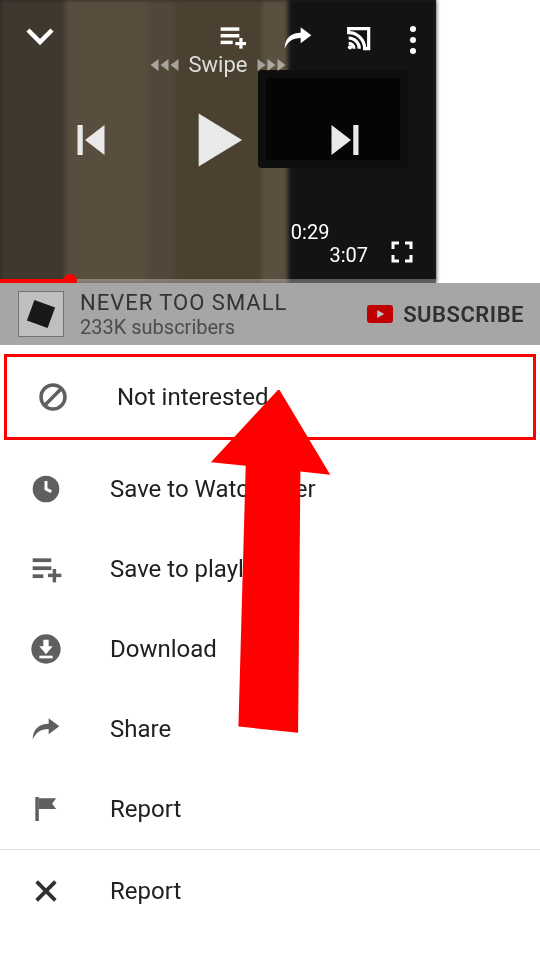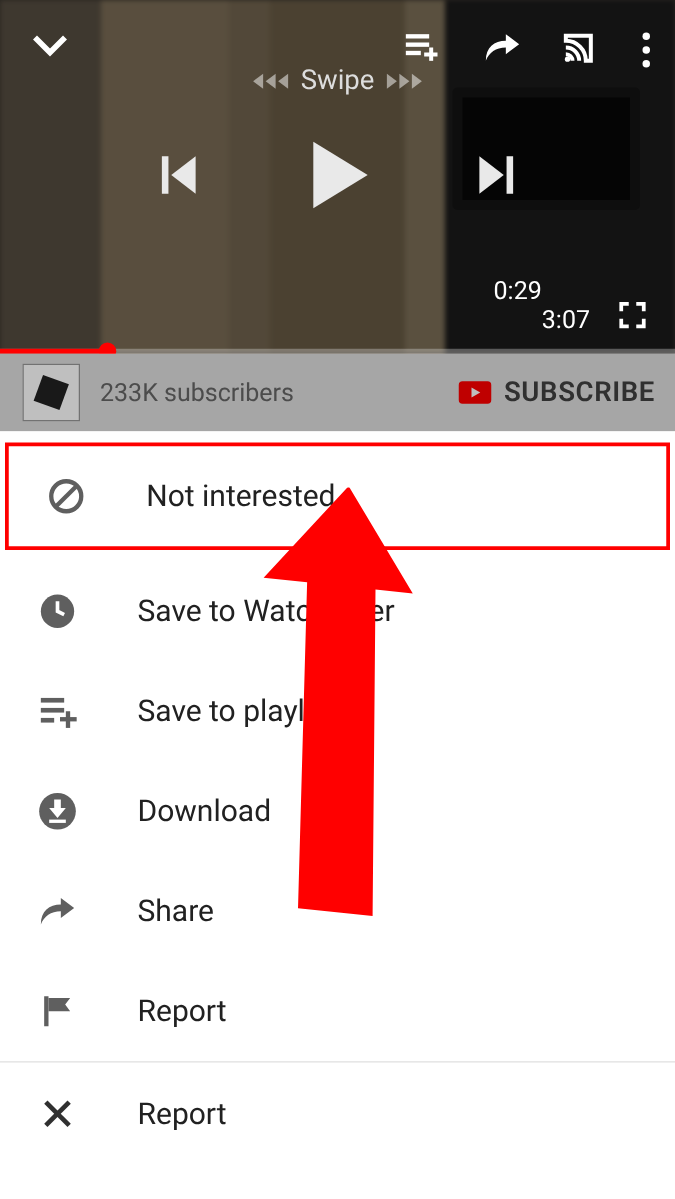--- a/index.html
+++ b/index.html
@@ -6,7 +6,7 @@
   body { width:540px; height:959px; background:#fff; overflow:hidden; position:relative; }
 
   
-  .player { position:relative; width:540px; height:283px; background:#4e473e; }
+  .player { position:relative; width:436px; height:283px; background:#4e473e; }
   .player .bg-fill {
     position:absolute; inset:0;
     background:

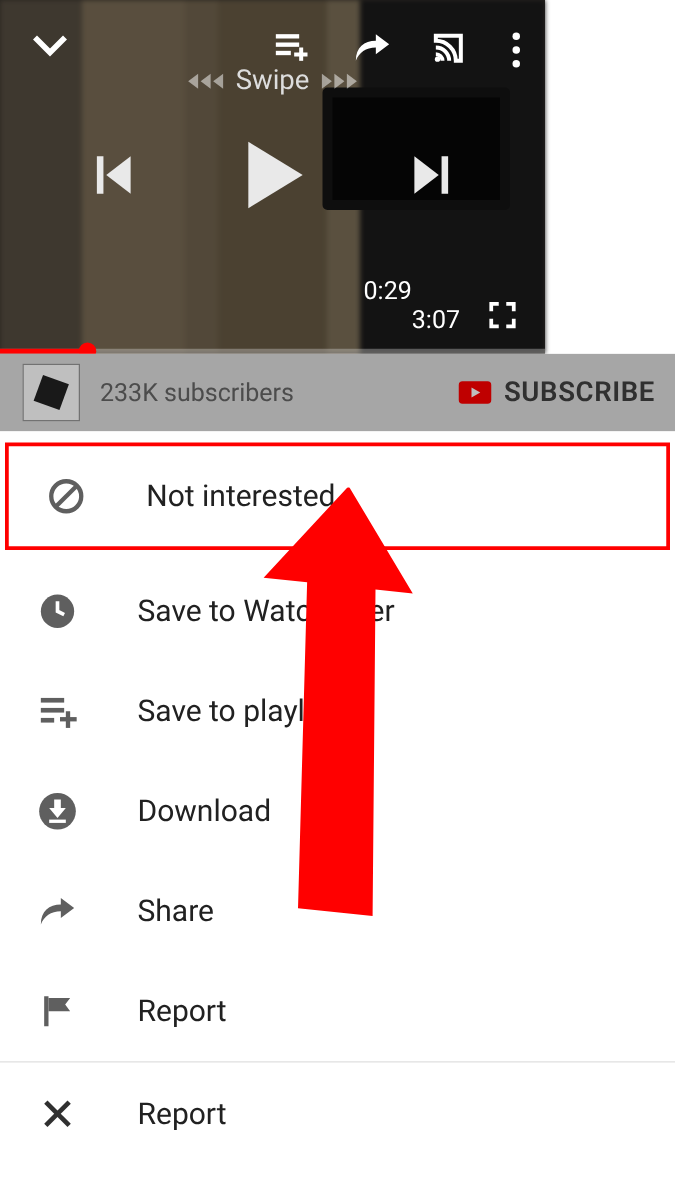--- a/index.html
+++ b/index.html
@@ -231,6 +231,7 @@
     <div class="cube"></div>
   </div>
   <div class="channel-text">
+    <div class="title">NEVER TOO SMALL</div>
     <div class="subs">233K subscribers</div>
   </div>
   <div class="subscribe-wrap">

